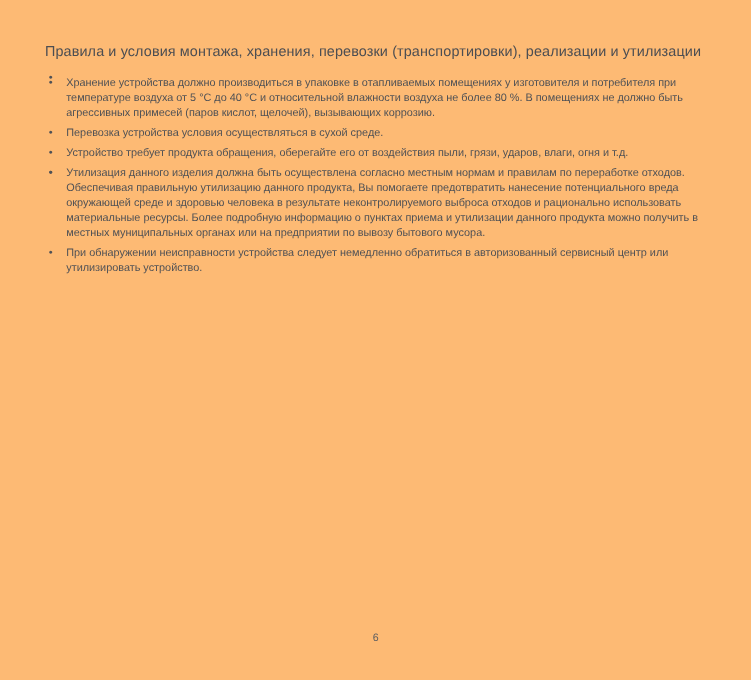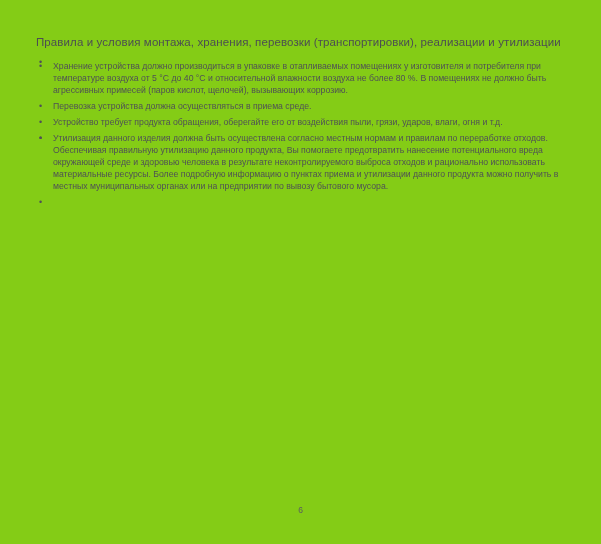--- a/index.html
+++ b/index.html
@@ -11,7 +11,7 @@
     position: relative;
     width: 601px;
     height: 544px;
-    background: #84cc16;
+    background: #fdba74;
     font-family: "Liberation Sans", sans-serif;
     overflow: hidden;
   }

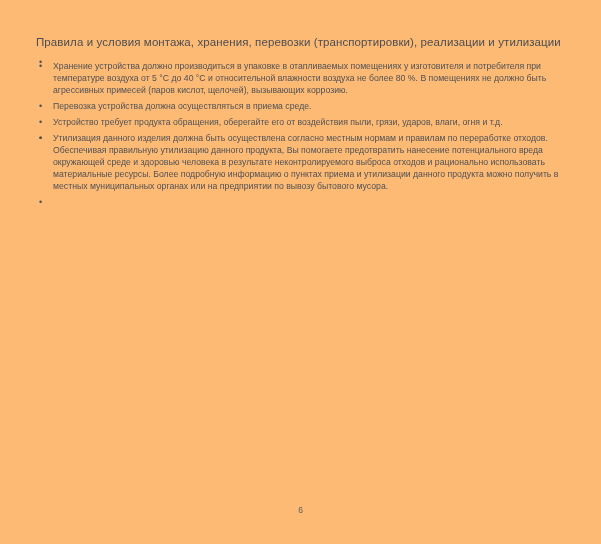--- a/index.html
+++ b/index.html
@@ -79,7 +79,7 @@
     </li>
     <li class="bullet">
       <span class="dot">•</span>
-      <span>Перевозка устройства должна осуществляться в приема среде.</span>
+      <span>Перевозка устройства условия осуществляться в сухой среде.</span>
     </li>
     <li class="bullet">
       <span class="dot">•</span>

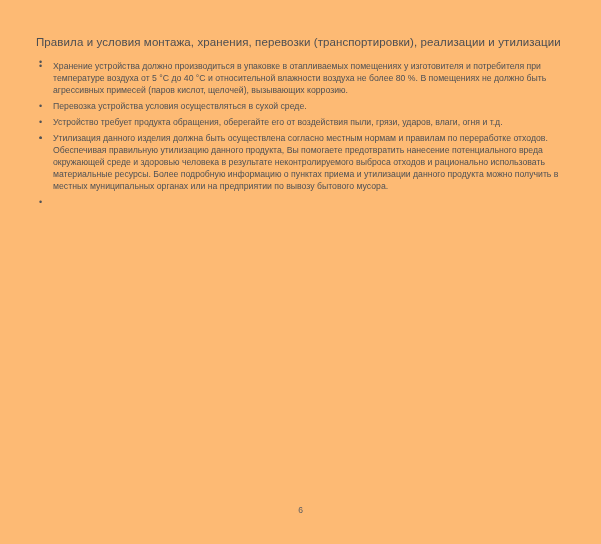--- a/index.html
+++ b/index.html
@@ -94,6 +94,7 @@
     </li>
     <li class="bullet">
       <span class="dot">•</span>
+      <span>При обнаружении неисправности устройства следует немедленно обратиться в авторизованный сервисный центр или утилизировать устройство.</span>
     </li>
   </ul>
 

